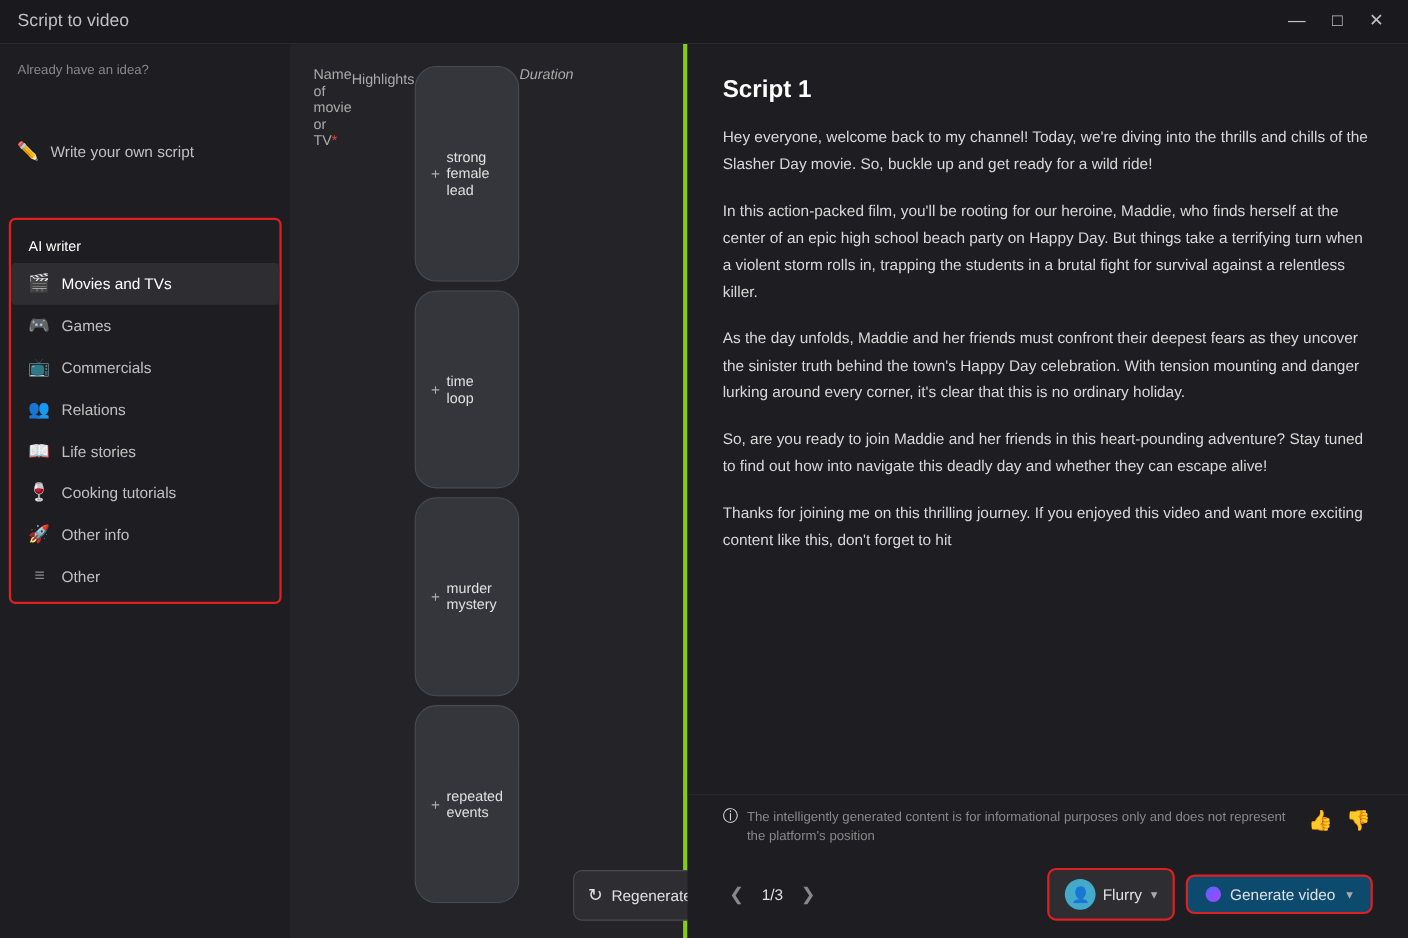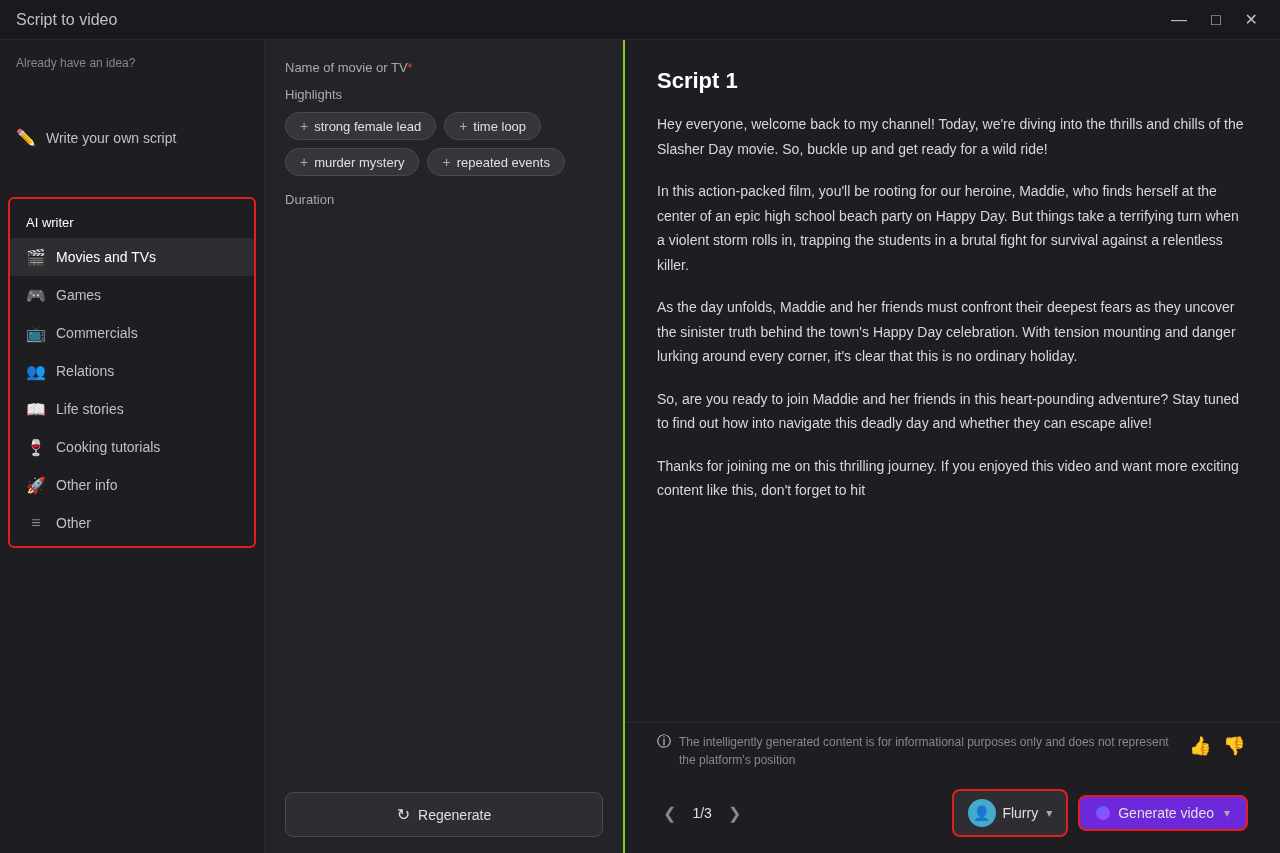--- a/index.html
+++ b/index.html
@@ -126,9 +126,9 @@
     .middle-panel {
       width: 360px;
       background: #242428;
-      border-right: 2px solid #84cc16;
-      display: flex;
-      flex-direction: column;
+      border-right: 4px solid #84cc16;
+      display: flex;
+      flex-direction: row;
       padding: 20px 20px 16px;
       flex-shrink: 0;
     }

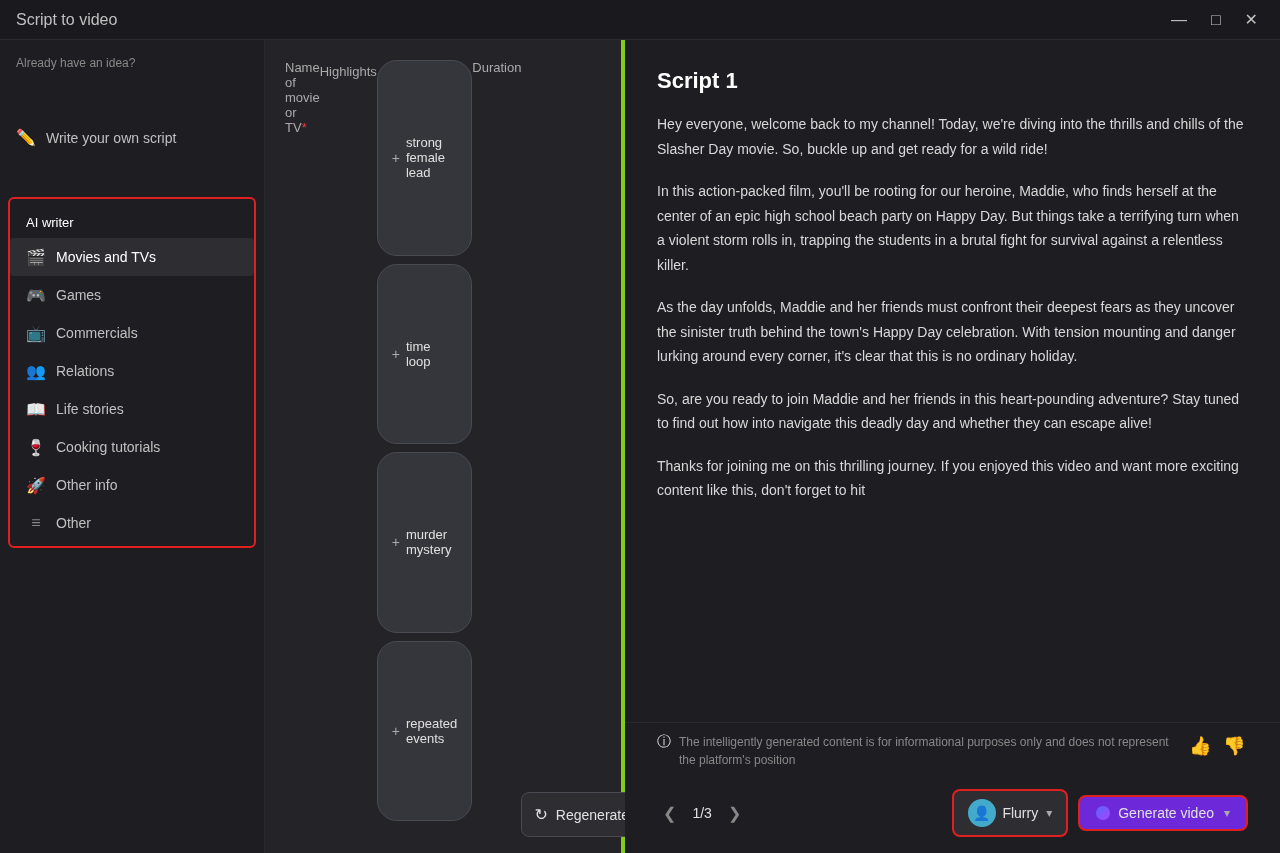--- a/index.html
+++ b/index.html
@@ -189,7 +189,7 @@
     }
     .tag-plus { color: #aaa; font-size: 14px; }
 
-    .duration-label { margin-bottom: 10px; }
+    .duration-label { margin-bottom: 10px; font-style: italic; }
     .duration-options {
       display: flex;
       gap: 8px;

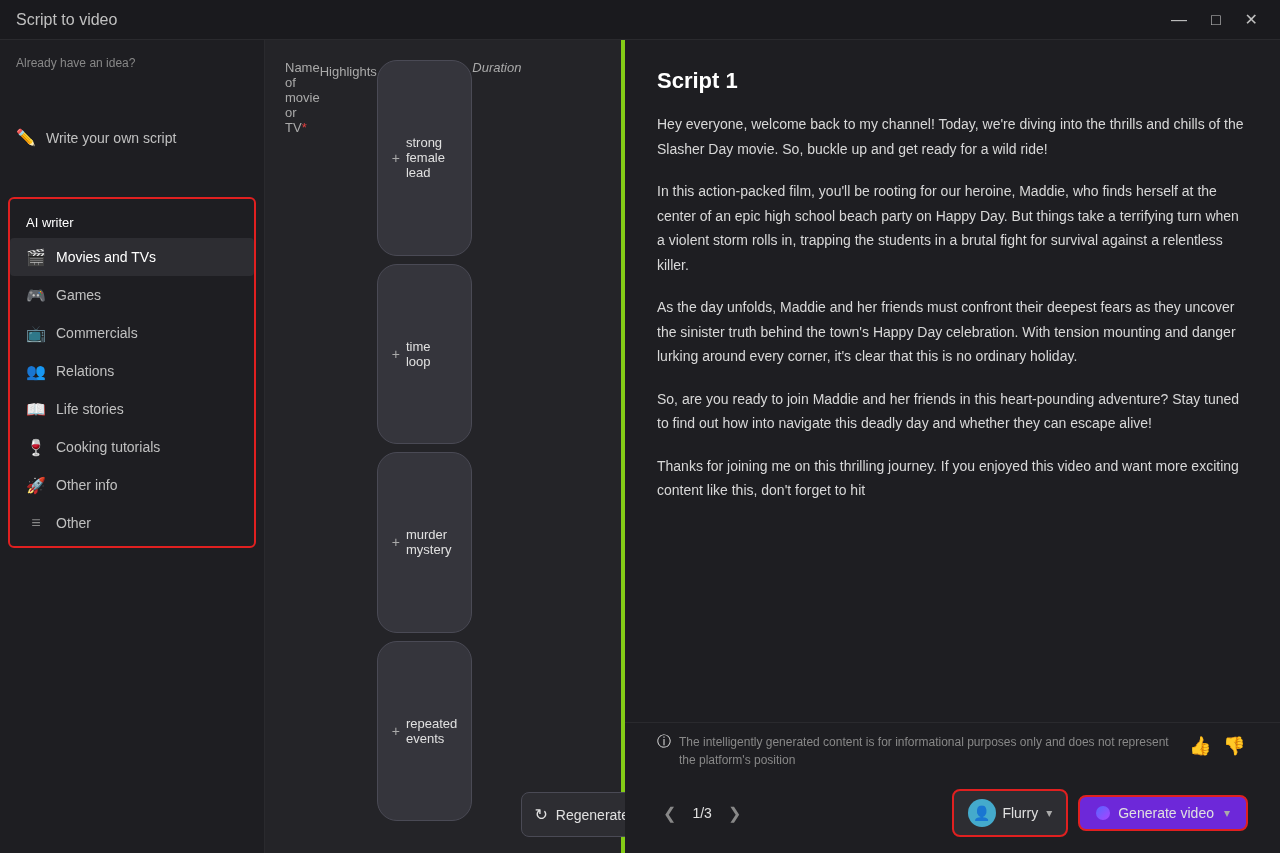--- a/index.html
+++ b/index.html
@@ -334,7 +334,7 @@
       display: flex;
       align-items: center;
       gap: 8px;
-      background: #6d28d9;
+      background: #0c4a6e;
       border: 2px solid #e02020;
       border-radius: 8px;
       color: #e0e0e0;

